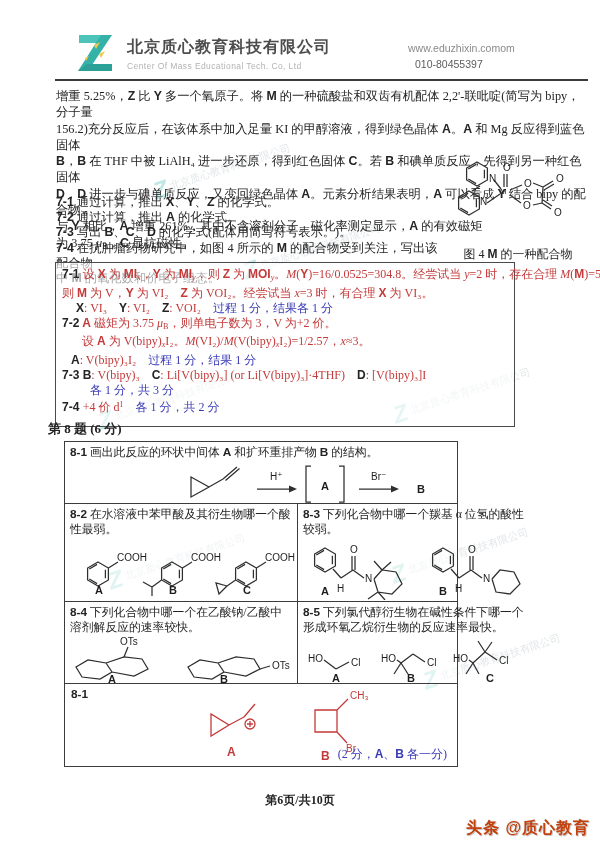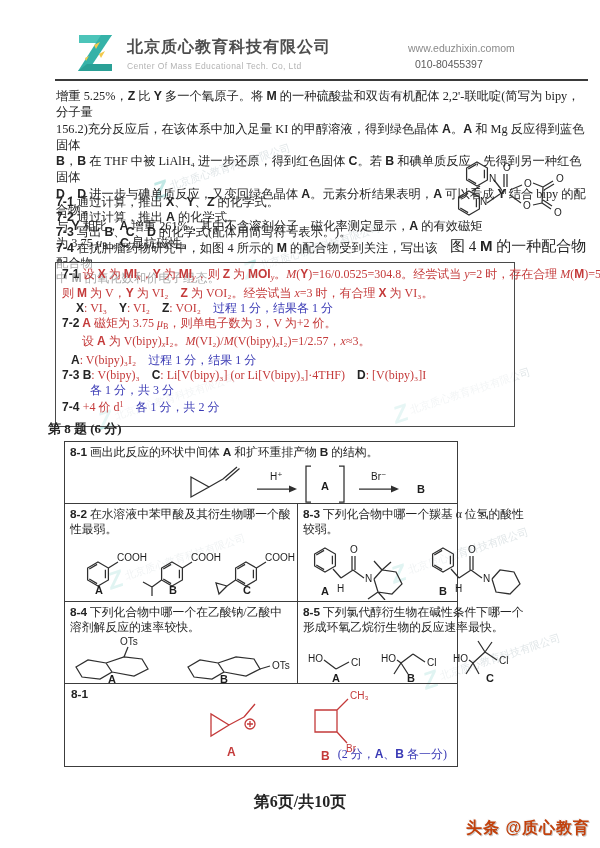--- a/index.html
+++ b/index.html
@@ -31,7 +31,7 @@
   .sup{font-size:.68em;vertical-align:.45em}
 
   .fig4{position:absolute;left:447px;top:158px;width:142px;text-align:center}
-  .fig4-caption{font-size:15px;margin-top:2px;white-space:nowrap}
+  .fig4-caption{font-size:12px;margin-top:11px;white-space:nowrap}
 
   .ansbox{position:absolute;left:55px;top:262px;width:460px;border:1.6px solid #4a4a4a;
     padding:4px 6px 12px 6px;font-size:12px;line-height:14.9px;background:rgba(255,255,255,.6)}

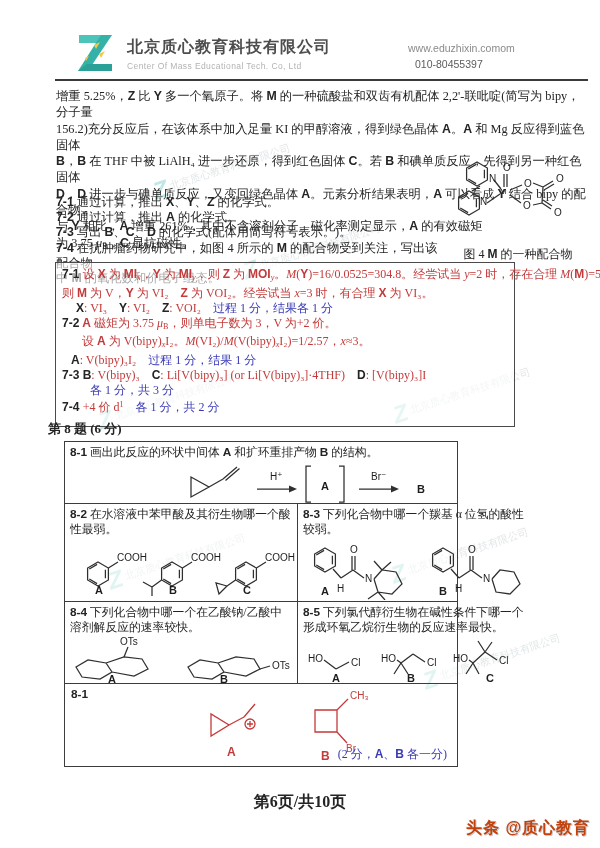--- a/index.html
+++ b/index.html
@@ -64,7 +64,7 @@
   .anssvg{position:absolute;left:132px;top:4px}
   .score{position:absolute;right:10px;bottom:3px;font-size:12px}
 
-  .footer{position:absolute;left:0;top:792px;width:100%;text-align:center;font-size:16px;font-weight:700}
+  .footer{position:absolute;left:0;top:792px;width:100%;text-align:center;font-size:12px;font-weight:700}
 
   
   .wm{position:absolute;transform:rotate(-18deg);color:#c3ced2;opacity:.5;

